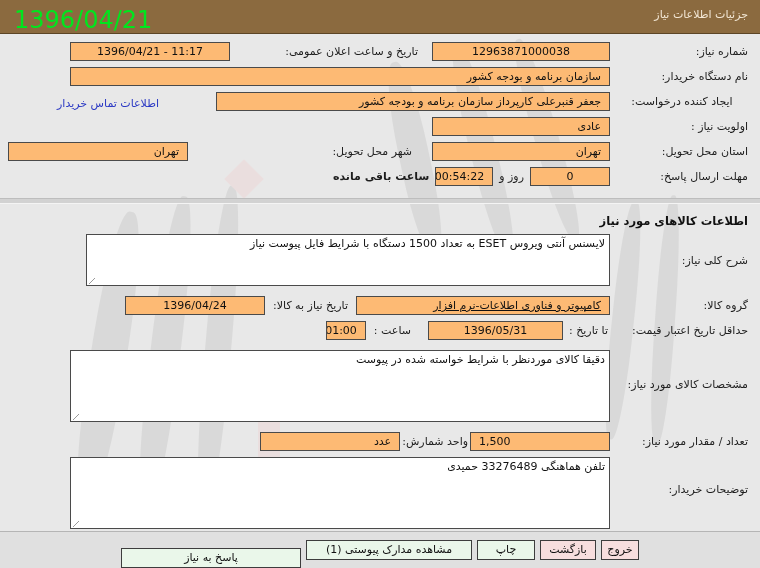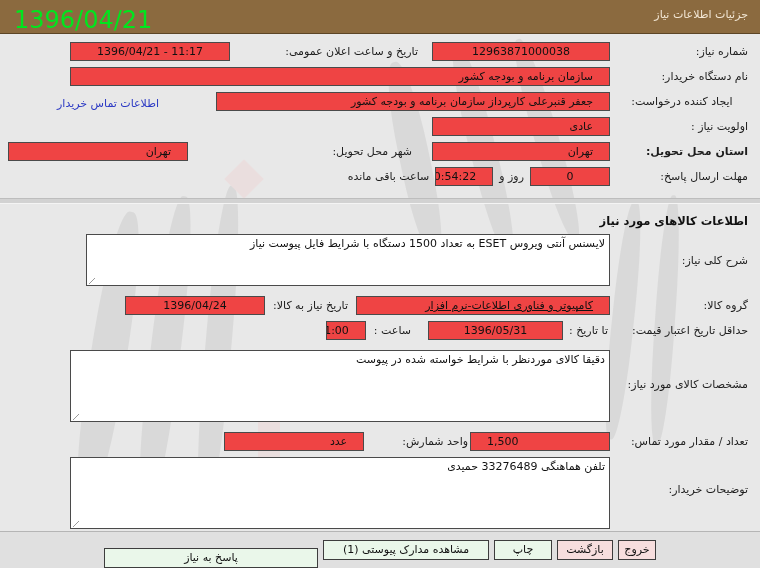--- a/index.html
+++ b/index.html
@@ -104,14 +104,14 @@
   }
 
   .fld {
-    background: #ef4444;
+    background: #fdba74;
     border: 1px solid #4a4a4a;
     box-sizing: border-box;
     height: 19px;
     line-height: 17px;
     font-size: 11px;
     color: #111;
-    padding: 0 16px;
+    padding: 0 8px;
     overflow: hidden;
     white-space: nowrap;
   }

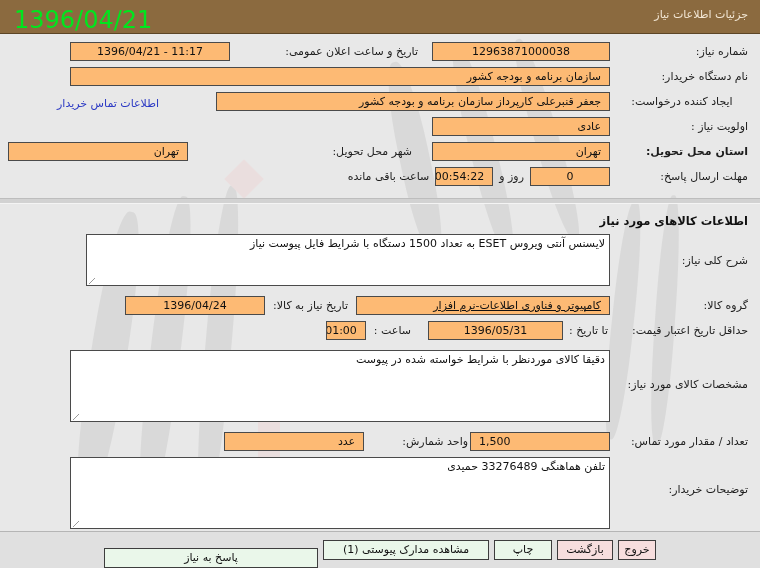--- a/index.html
+++ b/index.html
@@ -256,7 +256,7 @@
     <div class="spacer2"></div>
 
     <div class="row">
-      <div class="lbl lbl-w" style="order:1;font-weight:bold;">استان محل تحویل:</div>
+      <div class="lbl lbl-w" style="order:1;">استان محل تحویل:</div>
       <div class="fld right" style="order:2; width:178px;">تهران</div>
       <div class="lbl" style="order:3; flex:1; text-align:right; padding-right:20px;">شهر محل تحویل:</div>
       <div class="fld right" style="order:4; width:180px;">تهران</div>

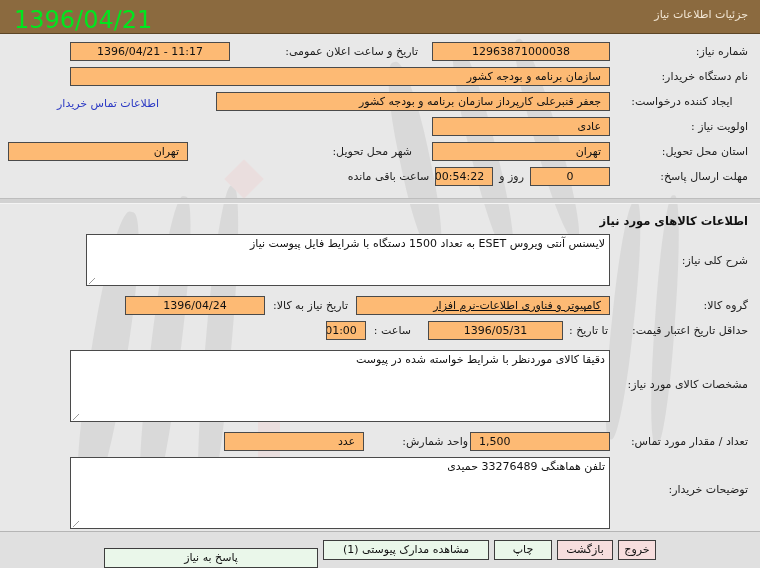--- a/index.html
+++ b/index.html
@@ -270,7 +270,7 @@
       <div class="fld center" style="order:2; width:80px;">0</div>
       <div class="lbl" style="order:3; padding:0 6px;">روز و</div>
       <div class="fld center" style="order:4; width:58px;">00:54:22</div>
-      <div class="lbl" style="order:5; padding:0 6px;">ساعت باقی مانده</div>
+      <div class="lbl" style="order:5; padding:0 6px;font-weight:bold;">ساعت باقی مانده</div>
       <div style="order:6; flex:1;"></div>
     </div>
 

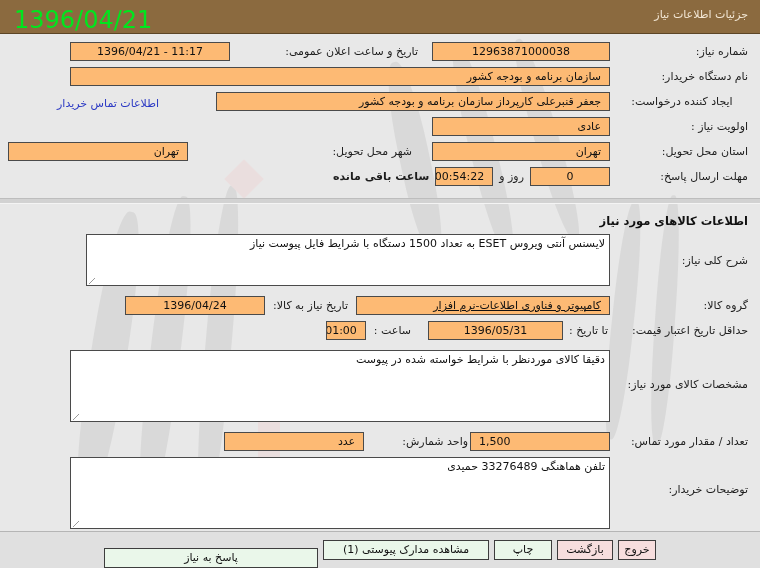--- a/index.html
+++ b/index.html
@@ -321,7 +321,7 @@
     <div class="row">
       <div class="lbl lbl-w" style="order:1;">تعداد / مقدار مورد تماس:</div>
       <div class="fld left" style="order:2; width:140px;">1,500</div>
-      <div class="lbl" style="order:3; padding:0 2px;margin-left:36px;">واحد شمارش:</div>
+      <div class="lbl" style="order:3; padding:0 2px;">واحد شمارش:</div>
       <div class="fld right" style="order:4; width:140px;">عدد</div>
       <div style="order:5; flex:1;"></div>
     </div>

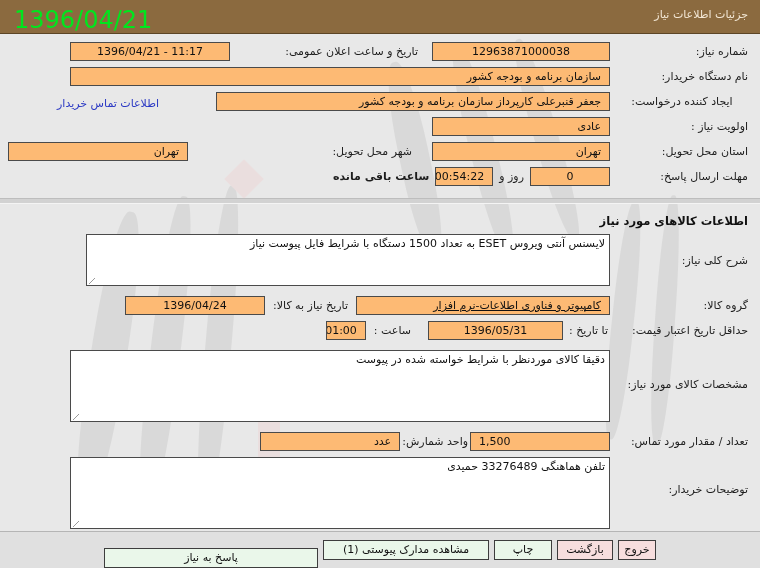--- a/index.html
+++ b/index.html
@@ -319,7 +319,7 @@
     <div class="spacer6"></div>
 
     <div class="row">
-      <div class="lbl lbl-w" style="order:1;">تعداد / مقدار مورد تماس:</div>
+      <div class="lbl lbl-w" style="order:1;">تعداد / مقدار مورد نیاز:</div>
       <div class="fld left" style="order:2; width:140px;">1,500</div>
       <div class="lbl" style="order:3; padding:0 2px;">واحد شمارش:</div>
       <div class="fld right" style="order:4; width:140px;">عدد</div>

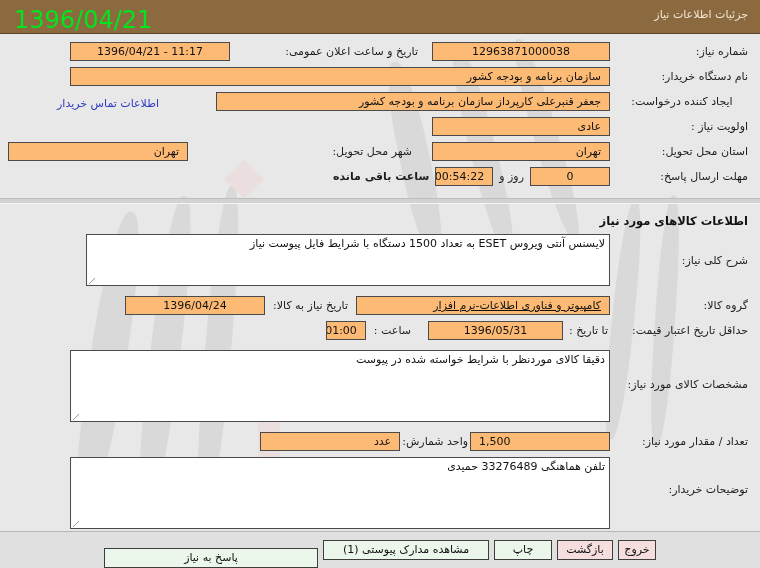--- a/index.html
+++ b/index.html
@@ -184,7 +184,7 @@
     text-align: center;
   }
   .btn.pink { background: #f7dede; }
-  .btn.wide1 { width: 214px; margin-top: 16px; }
+  .btn.wide1 { width: 180px; margin-top: 16px; }
   .btn.wide2 { width: 166px; }
   .btn.small { width: 58px; padding: 0 4px; }
   .btn.small2 { width: 56px; padding: 0 4px; }

